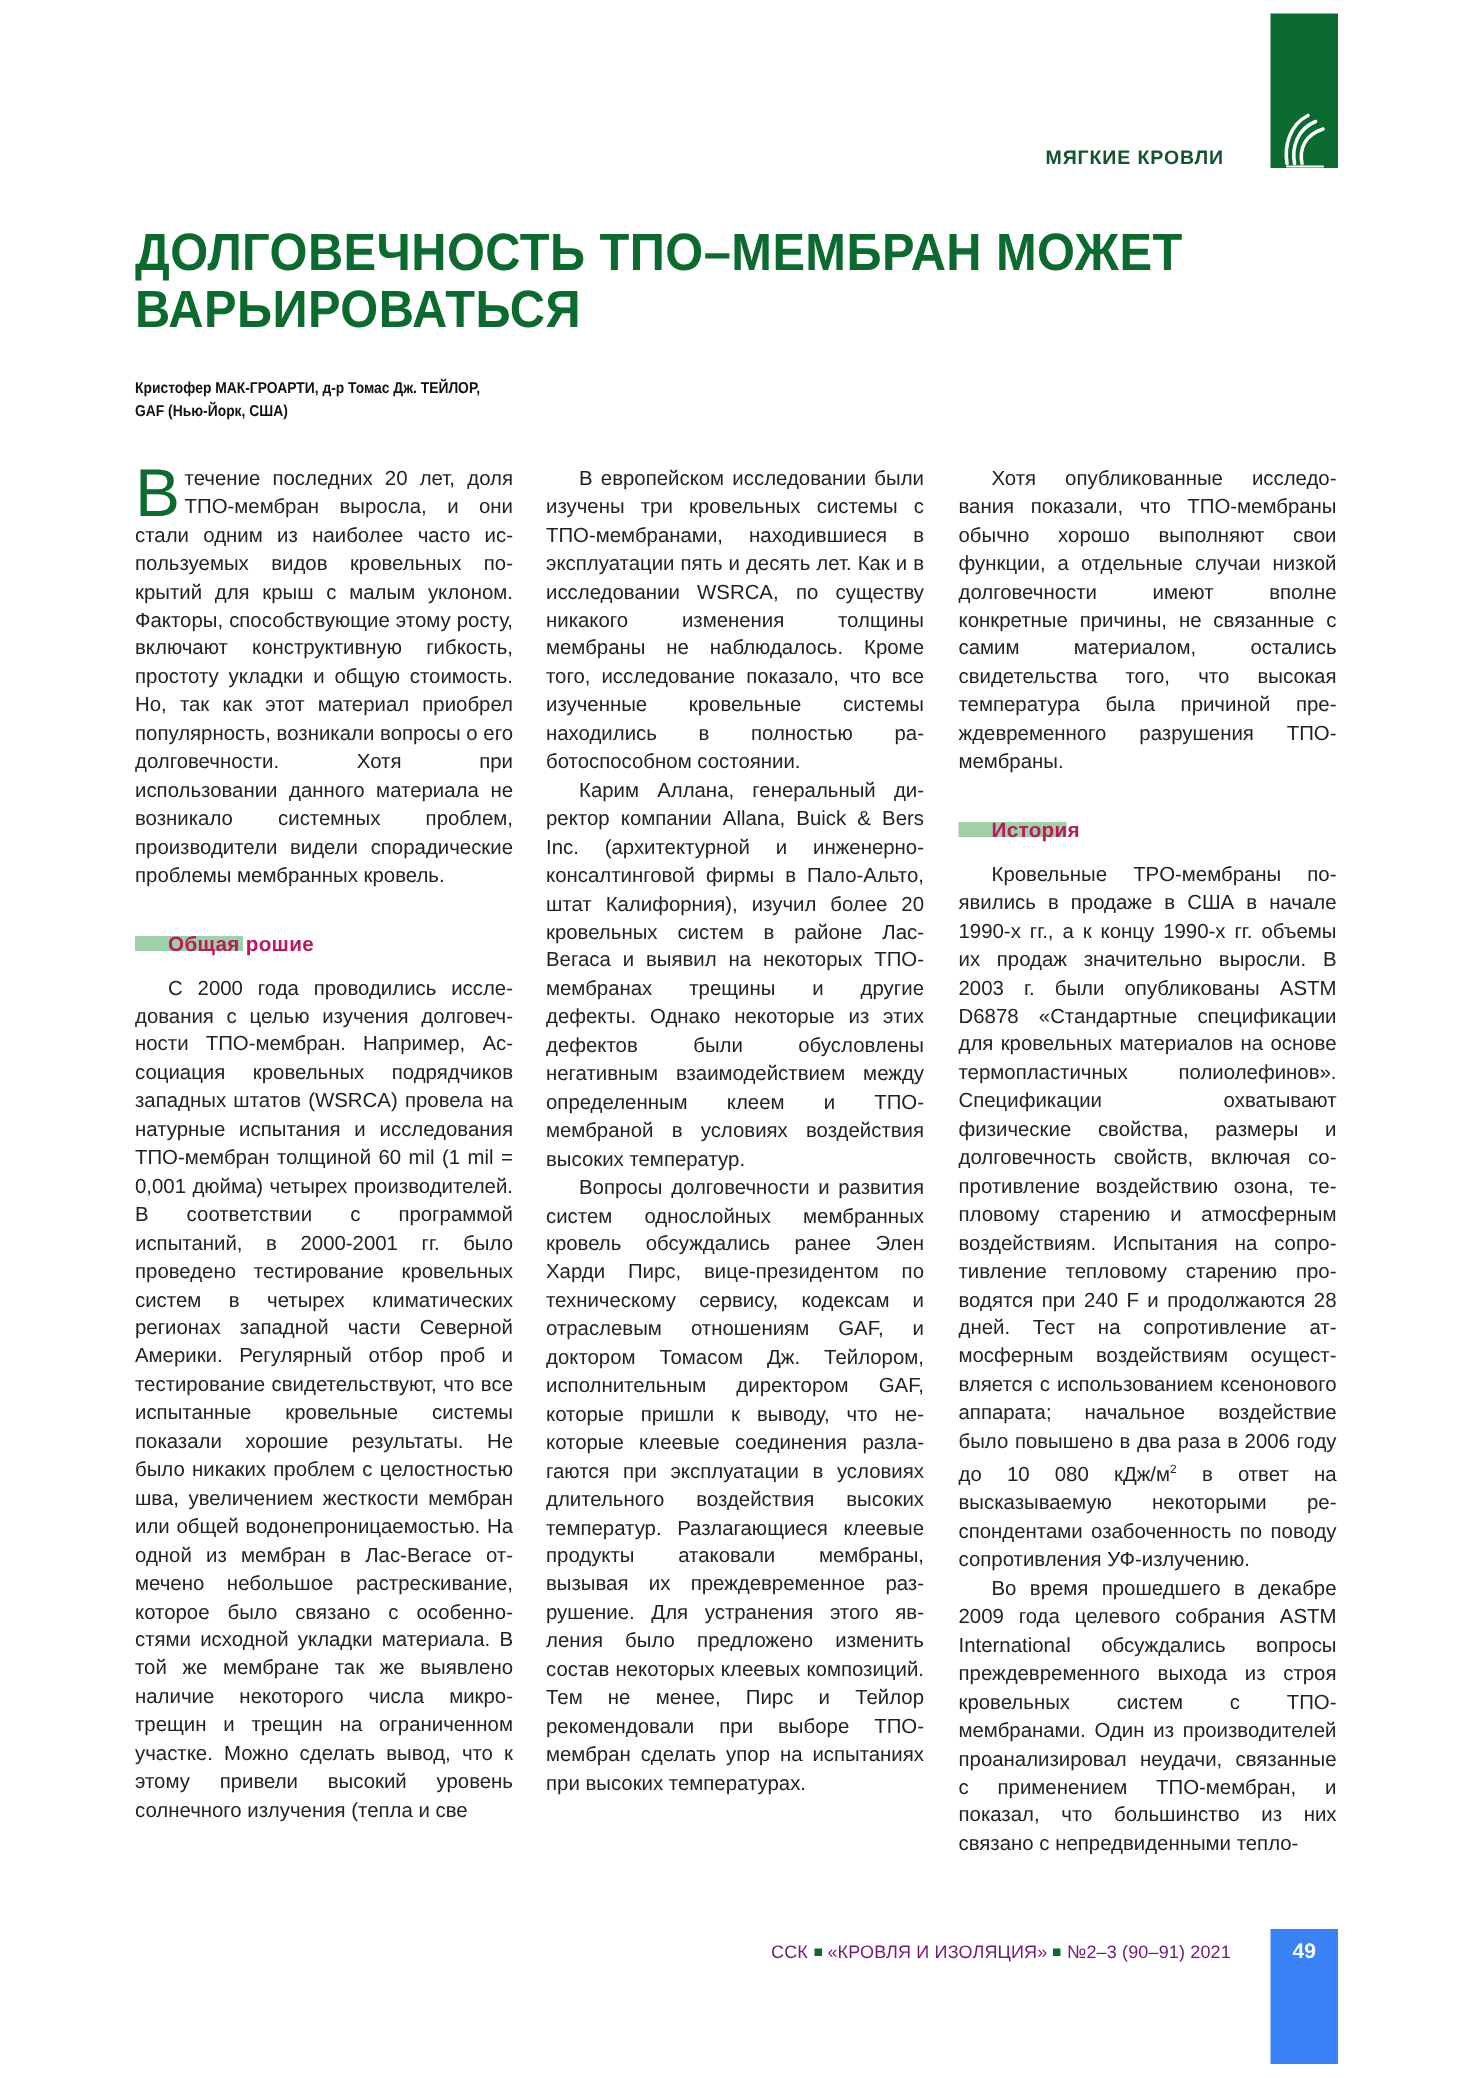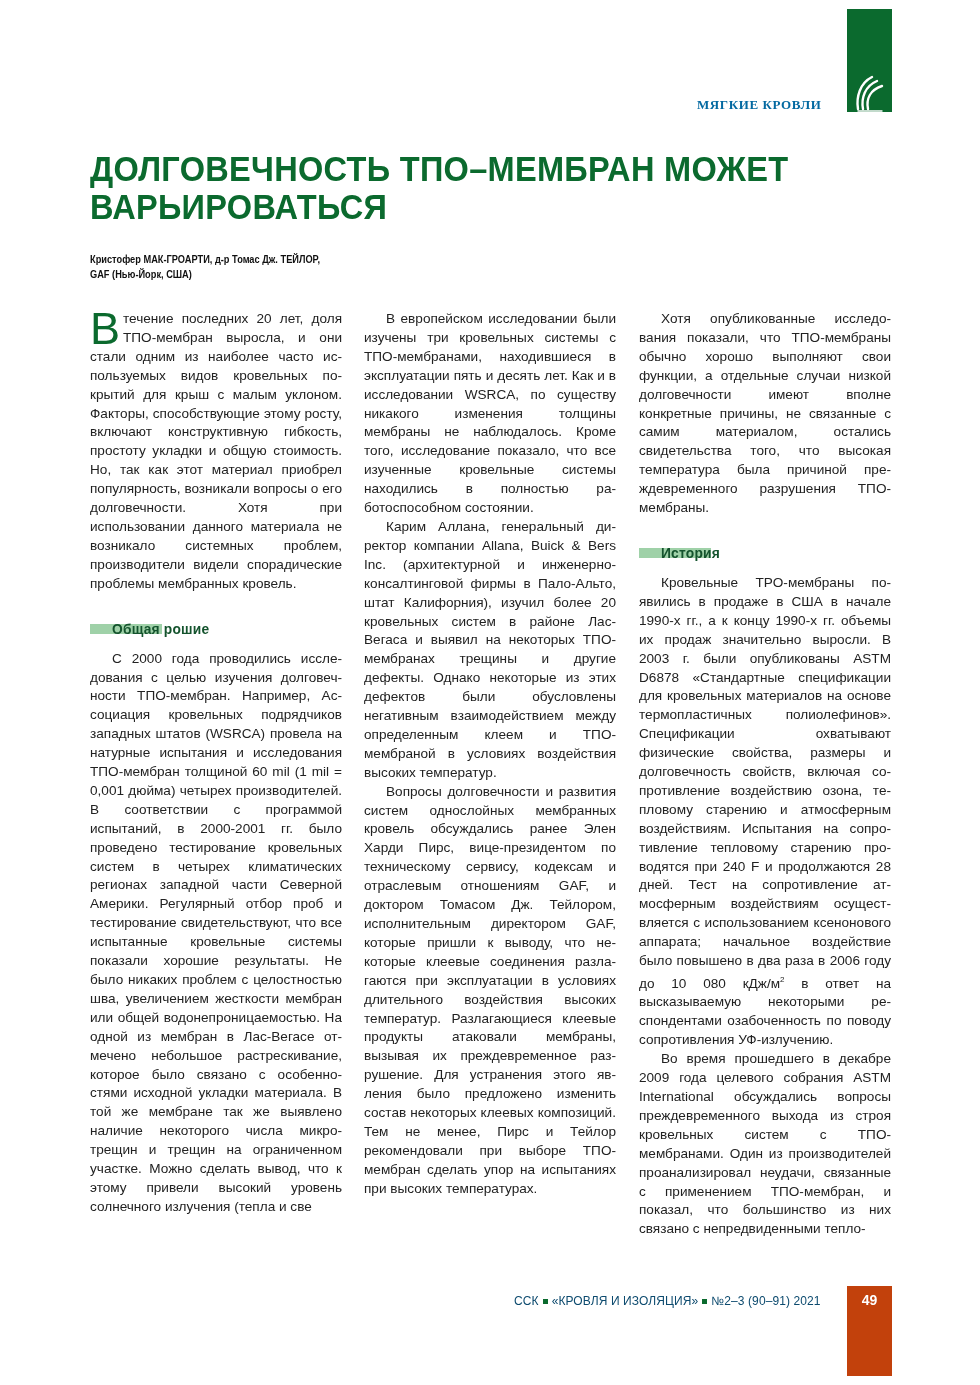--- a/index.html
+++ b/index.html
@@ -10,7 +10,7 @@
   .tab-top svg { position: absolute; left: 5px; top: 60px; }
 
   .section-label { position: absolute; left: 697px; top: 97px; font-size: 13px; font-weight: bold;
-                   color: #0369a1; letter-spacing: 0.6px; font-family: Liberation Serif, serif; }
+                   color: #14532d; letter-spacing: 0.6px; }
 
   .title { position: absolute; left: 90px; top: 150px; margin: 0; font-size: 35px; line-height: 38px;
            font-weight: 900; color: #0b6a2e; letter-spacing: 0.3px; transform: scaleX(0.93); transform-origin: left top;

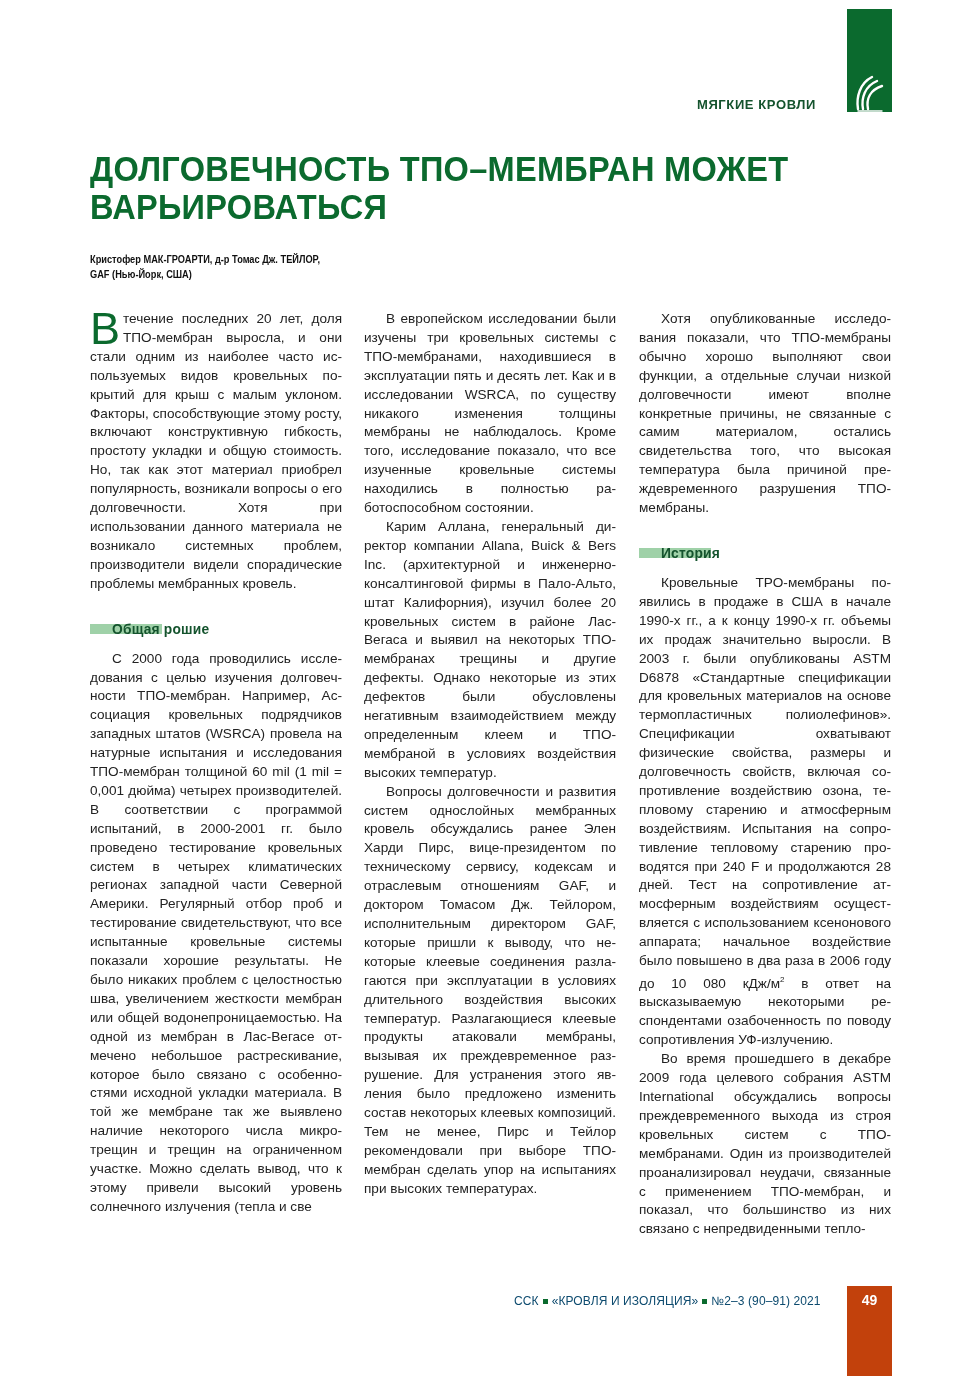--- a/index.html
+++ b/index.html
@@ -31,7 +31,7 @@
 
   .subhead { position: relative; height: 18px; margin: 28px 0 10px 0; }
   .subhead .bar { position: absolute; left: 0; top: 2px; width: 72px; height: 10px; background: #9fd1a8; }
-  .subhead .txt { position: absolute; left: 22px; top: -1px; font-weight: bold; font-size: 13.8px; color: #14532d; letter-spacing: 0.2px; }
+  .subhead .txt { position: absolute; left: 22px; top: -1px; font-weight: bold; font-size: 13.8px; color: #be185d; letter-spacing: 0.2px; }
 
   .footer-line { position: absolute; left: 514px; top: 1294px; font-size: 12px; color: #0c4a6e; letter-spacing: 0.1px; }
   .footer-line .sq { display: inline-block; width: 5px; height: 5px; background: #0b6a2e; vertical-align: middle; margin: 0 4px; }

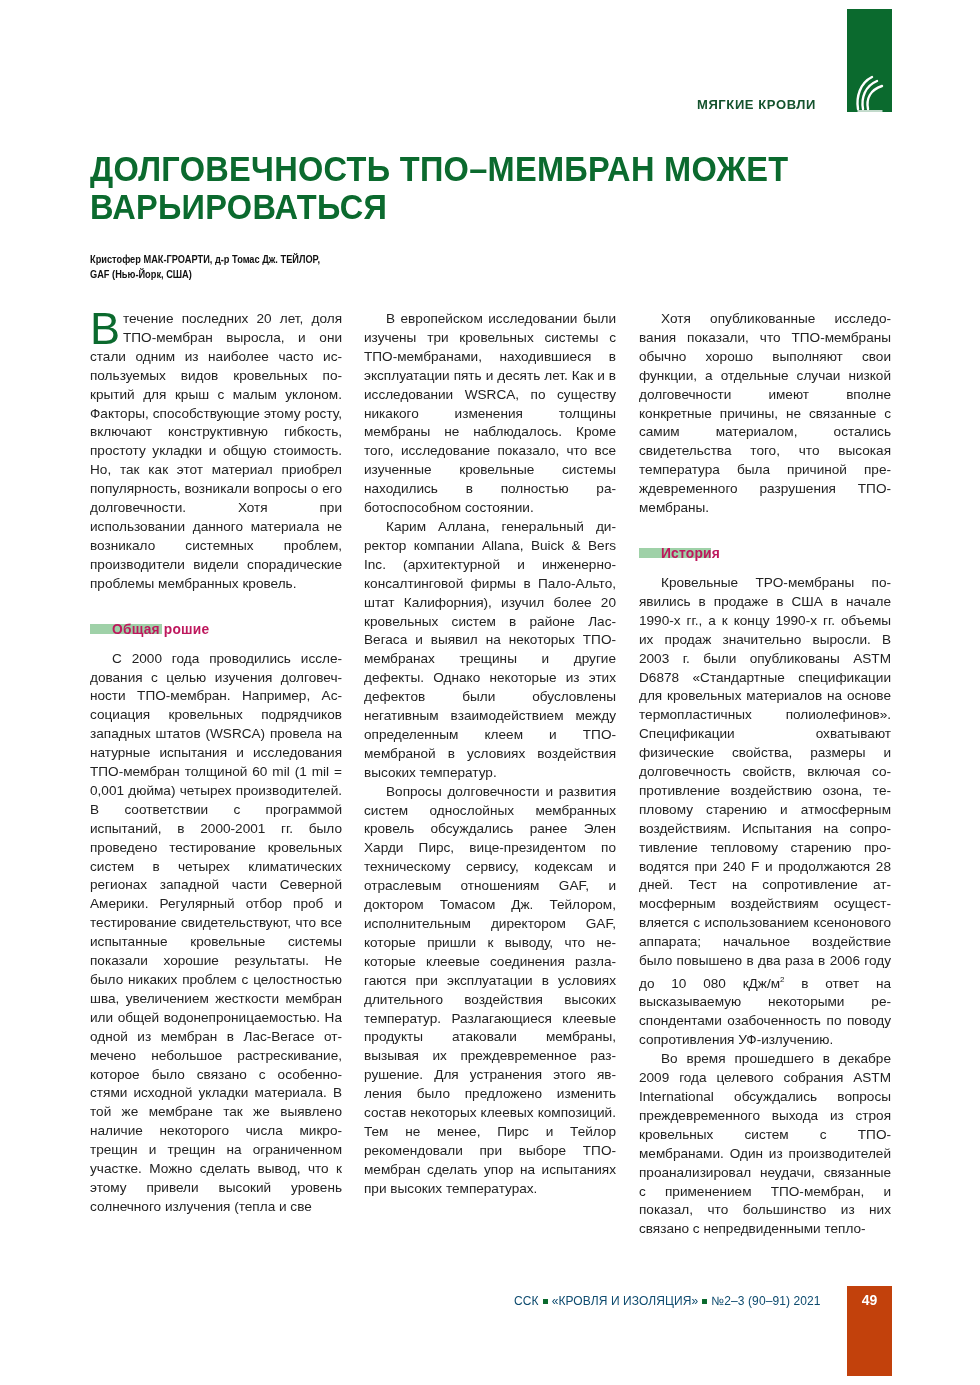--- a/index.html
+++ b/index.html
@@ -33,7 +33,7 @@
   .subhead .bar { position: absolute; left: 0; top: 2px; width: 72px; height: 10px; background: #9fd1a8; }
   .subhead .txt { position: absolute; left: 22px; top: -1px; font-weight: bold; font-size: 13.8px; color: #be185d; letter-spacing: 0.2px; }
 
-  .footer-line { position: absolute; left: 514px; top: 1294px; font-size: 12px; color: #0c4a6e; letter-spacing: 0.1px; }
+  .footer-line { position: absolute; left: 514px; top: 1294px; font-size: 12px; color: #701a75; letter-spacing: 0.1px; }
   .footer-line .sq { display: inline-block; width: 5px; height: 5px; background: #0b6a2e; vertical-align: middle; margin: 0 4px; }
   .tab-bottom { position: absolute; left: 847px; top: 1286px; width: 45px; height: 90px; background: #c2410c; }
   .page-num { position: absolute; left: 0; top: 6px; width: 45px; text-align: center; color: #fff; font-weight: bold; font-size: 14px; }

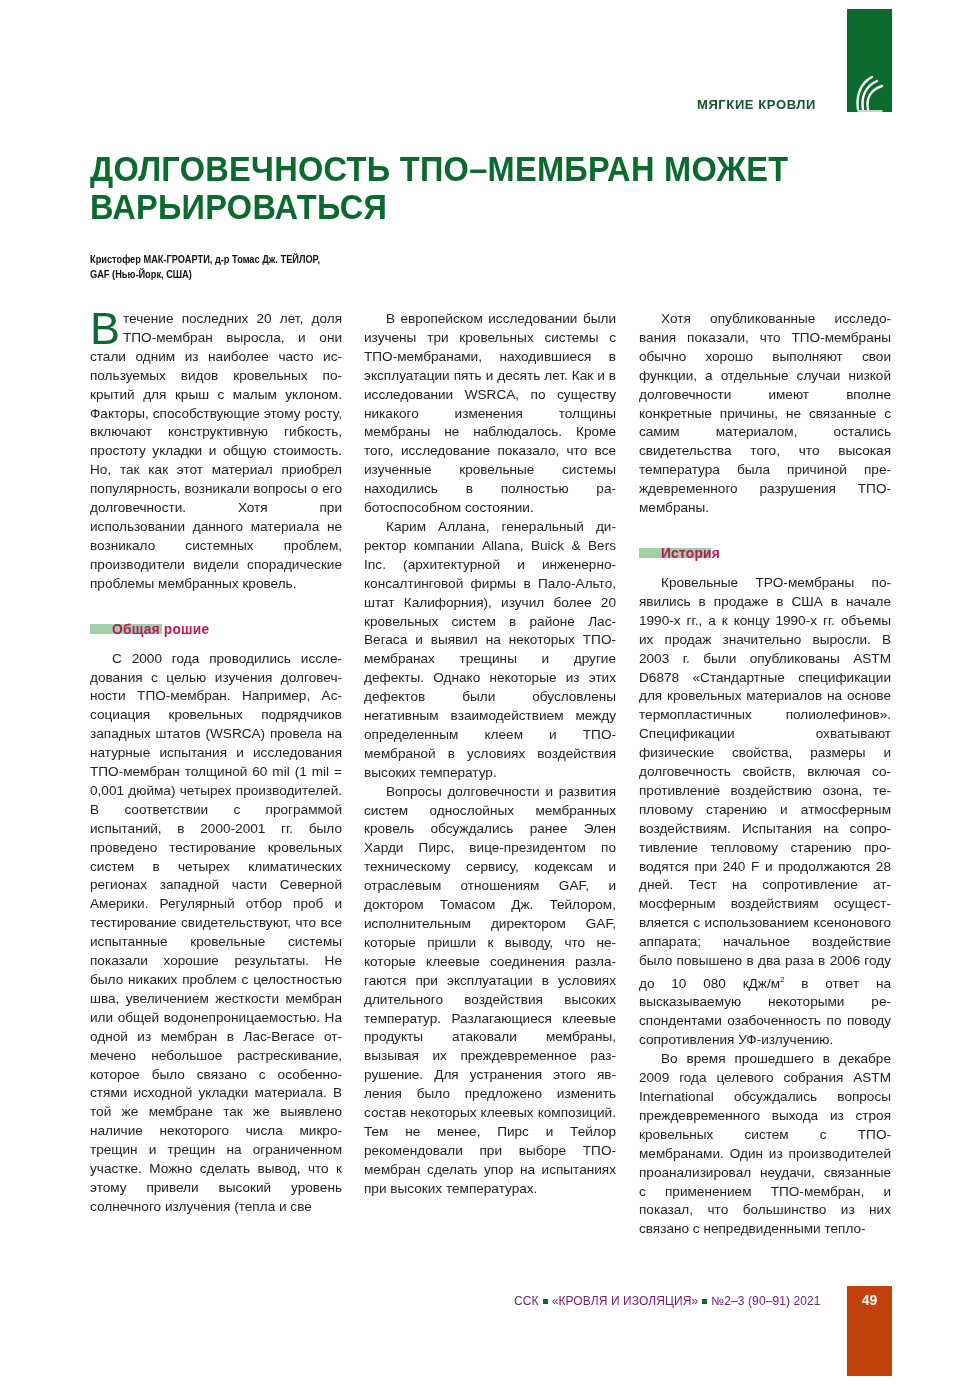--- a/index.html
+++ b/index.html
@@ -35,7 +35,7 @@
 
   .footer-line { position: absolute; left: 514px; top: 1294px; font-size: 12px; color: #701a75; letter-spacing: 0.1px; }
   .footer-line .sq { display: inline-block; width: 5px; height: 5px; background: #0b6a2e; vertical-align: middle; margin: 0 4px; }
-  .tab-bottom { position: absolute; left: 847px; top: 1286px; width: 45px; height: 90px; background: #c2410c; }
+  .tab-bottom { position: absolute; left: 847px; top: 1286px; width: 45px; height: 90px; background: #3b82f6; }
   .page-num { position: absolute; left: 0; top: 6px; width: 45px; text-align: center; color: #fff; font-weight: bold; font-size: 14px; }
 </style>
 </head>

